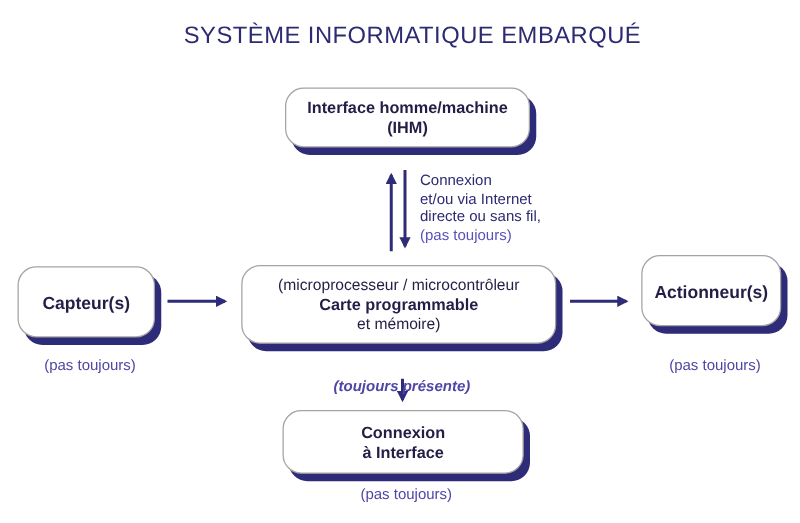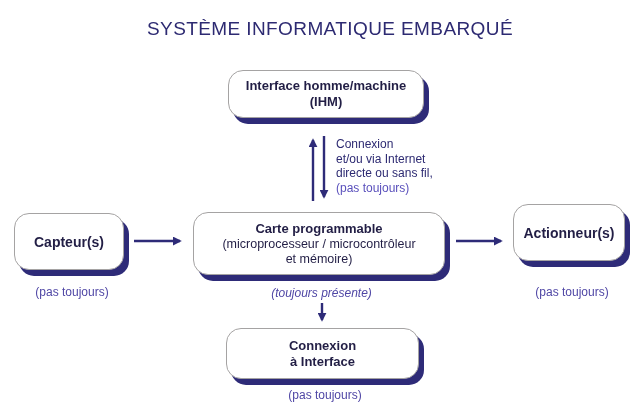--- a/index.html
+++ b/index.html
@@ -84,8 +84,8 @@
   <div class="caption cap-capteur">(pas toujours)</div>
 
   <div class="node node-carte">
+    <div class="nl sub">(microprocesseur / microcontrôleur</div>
     <div class="nl b">Carte programmable</div>
-    <div class="nl sub">(microprocesseur / microcontrôleur</div>
     <div class="nl sub">et mémoire)</div>
   </div>
   <div class="caption cap-carte it">(toujours présente)</div>

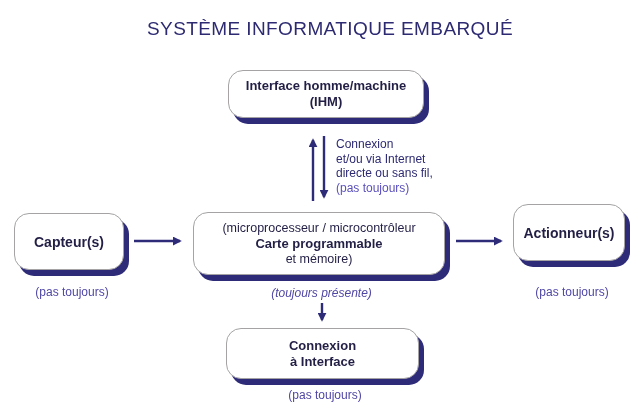--- a/index.html
+++ b/index.html
@@ -34,7 +34,7 @@
   }
   .caption.it{font-style:italic;}
   .cap-capteur{left:14px;top:285px;width:116px;}
-  .cap-carte{left:193px;top:286px;width:257px;}
+  .cap-carte{left:193px;top:302px;width:257px;font-weight:bold;}
   .cap-actionneur{left:513px;top:285px;width:118px;}
   .cap-internet{left:226px;top:388px;width:198px;}
   .note{

